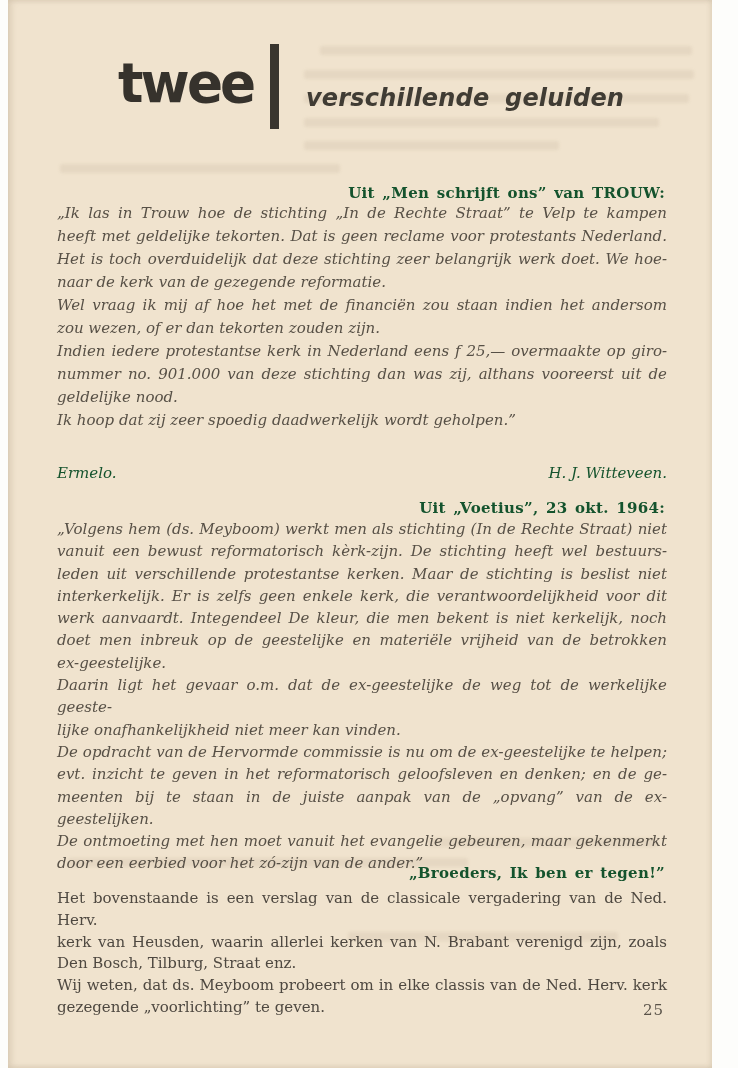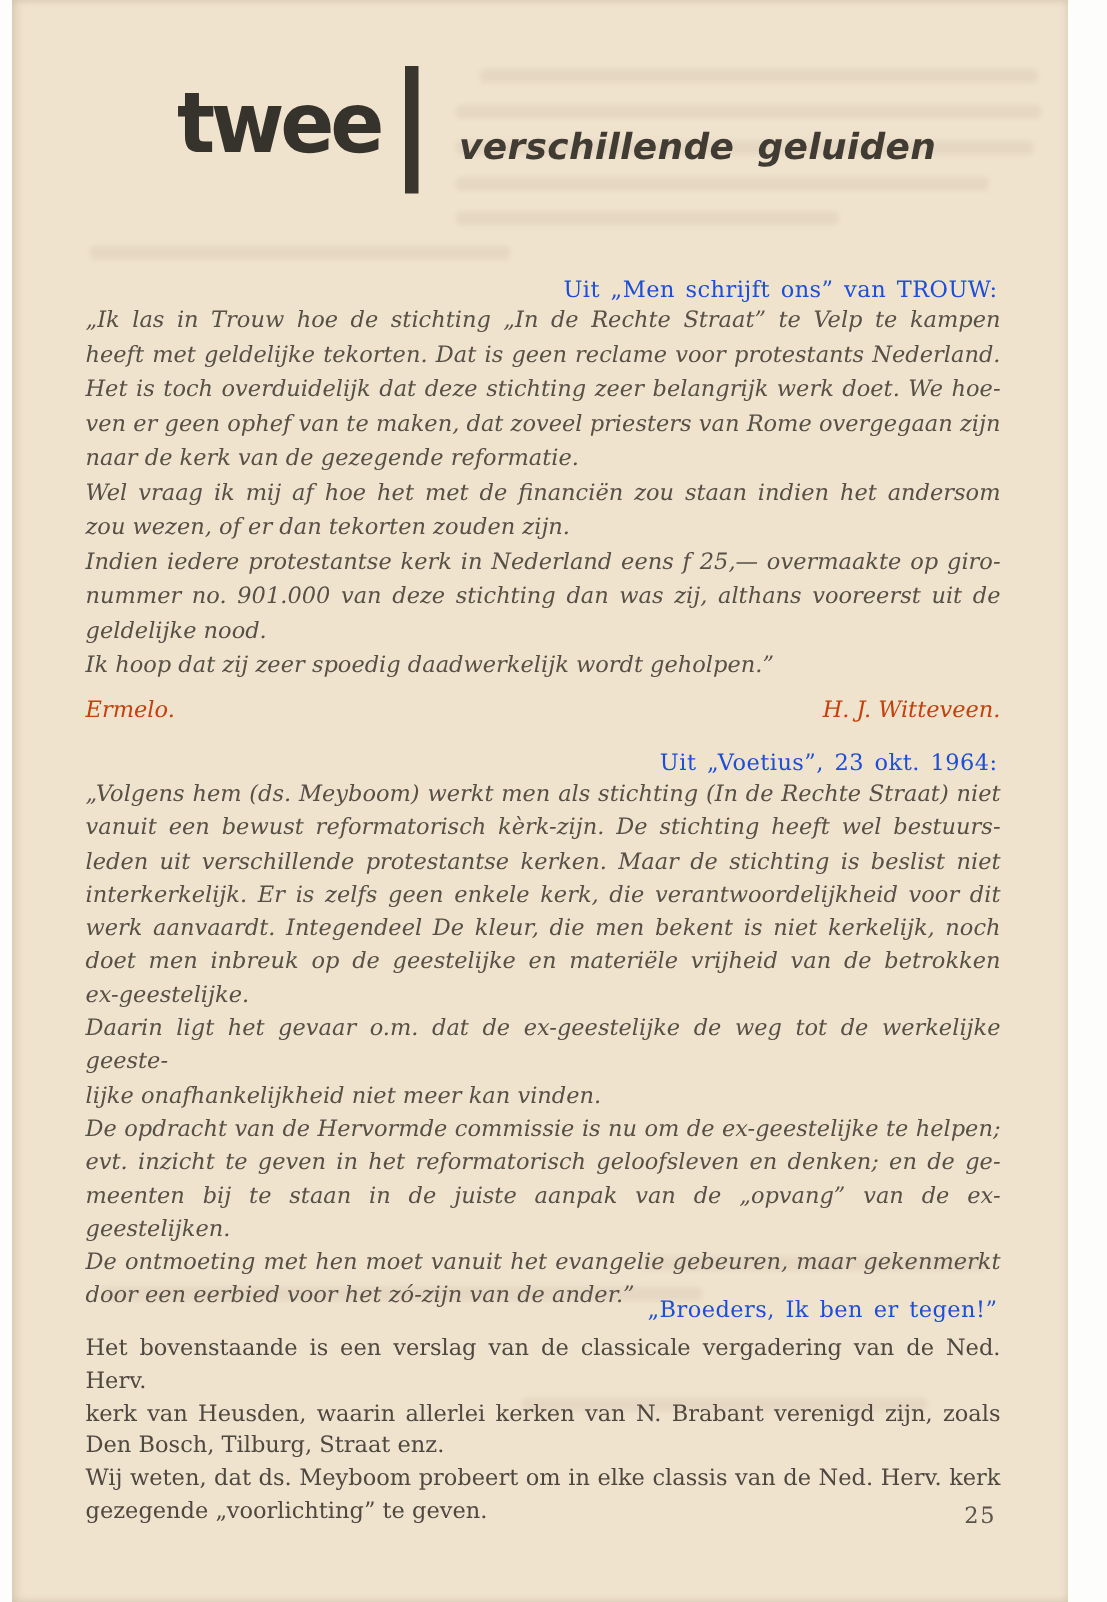--- a/index.html
+++ b/index.html
@@ -35,7 +35,7 @@
   .heading{
     position:absolute;right:47px;
     font-family:"DejaVu Serif", serif;
-    font-weight:normal;font-size:15px;color:#1d4ed8;
+    font-weight:bold;font-size:15px;color:#14532d;
     letter-spacing:0.3px;word-spacing:2px;
     text-align:center;white-space:nowrap;
   }

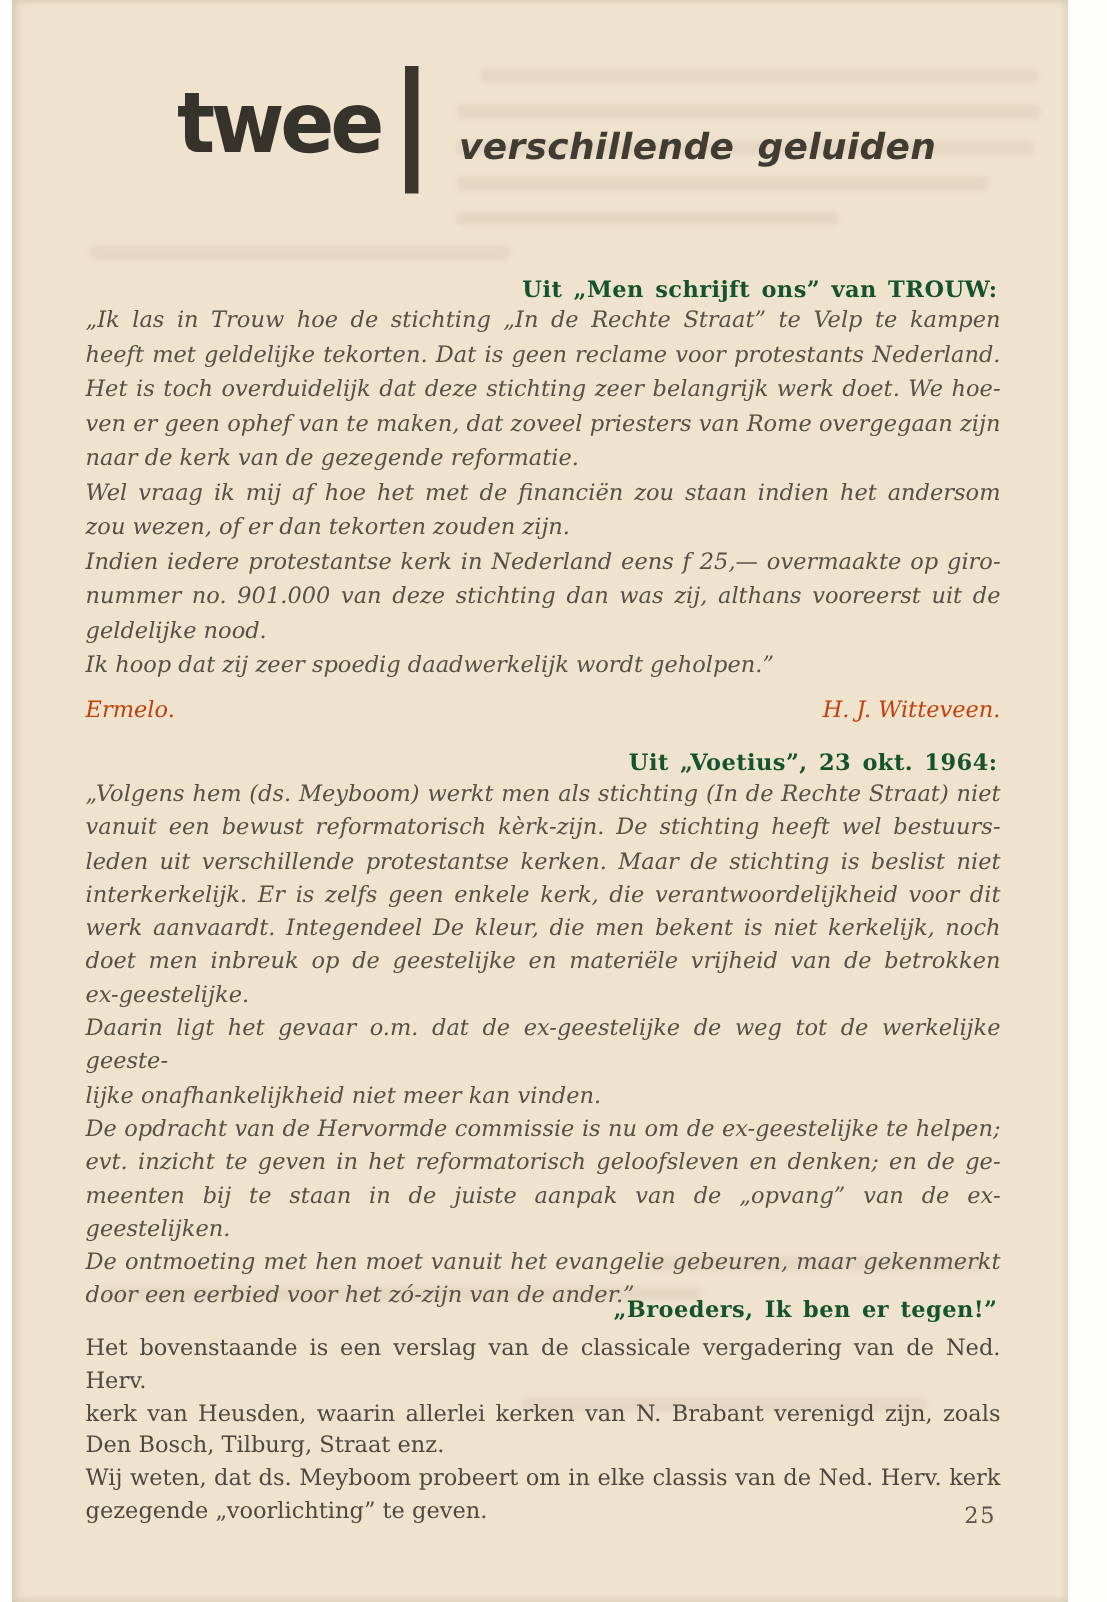--- a/index.html
+++ b/index.html
@@ -95,7 +95,6 @@
       <div class="line j">„Ik las in Trouw hoe de stichting „In de Rechte Straat” te Velp te kampen</div>
       <div class="line j">heeft met geldelijke tekorten. Dat is geen reclame voor protestants Nederland.</div>
       <div class="line j">Het is toch overduidelijk dat deze stichting zeer belangrijk werk doet. We hoe-</div>
-      <div class="line j">ven er geen ophef van te maken, dat zoveel priesters van Rome overgegaan zijn</div>
       <div class="line">naar de kerk van de gezegende reformatie.</div>
       <div class="line j">Wel vraag ik mij af hoe het met de financiën zou staan indien het andersom</div>
       <div class="line">zou wezen, of er dan tekorten zouden zijn.</div>

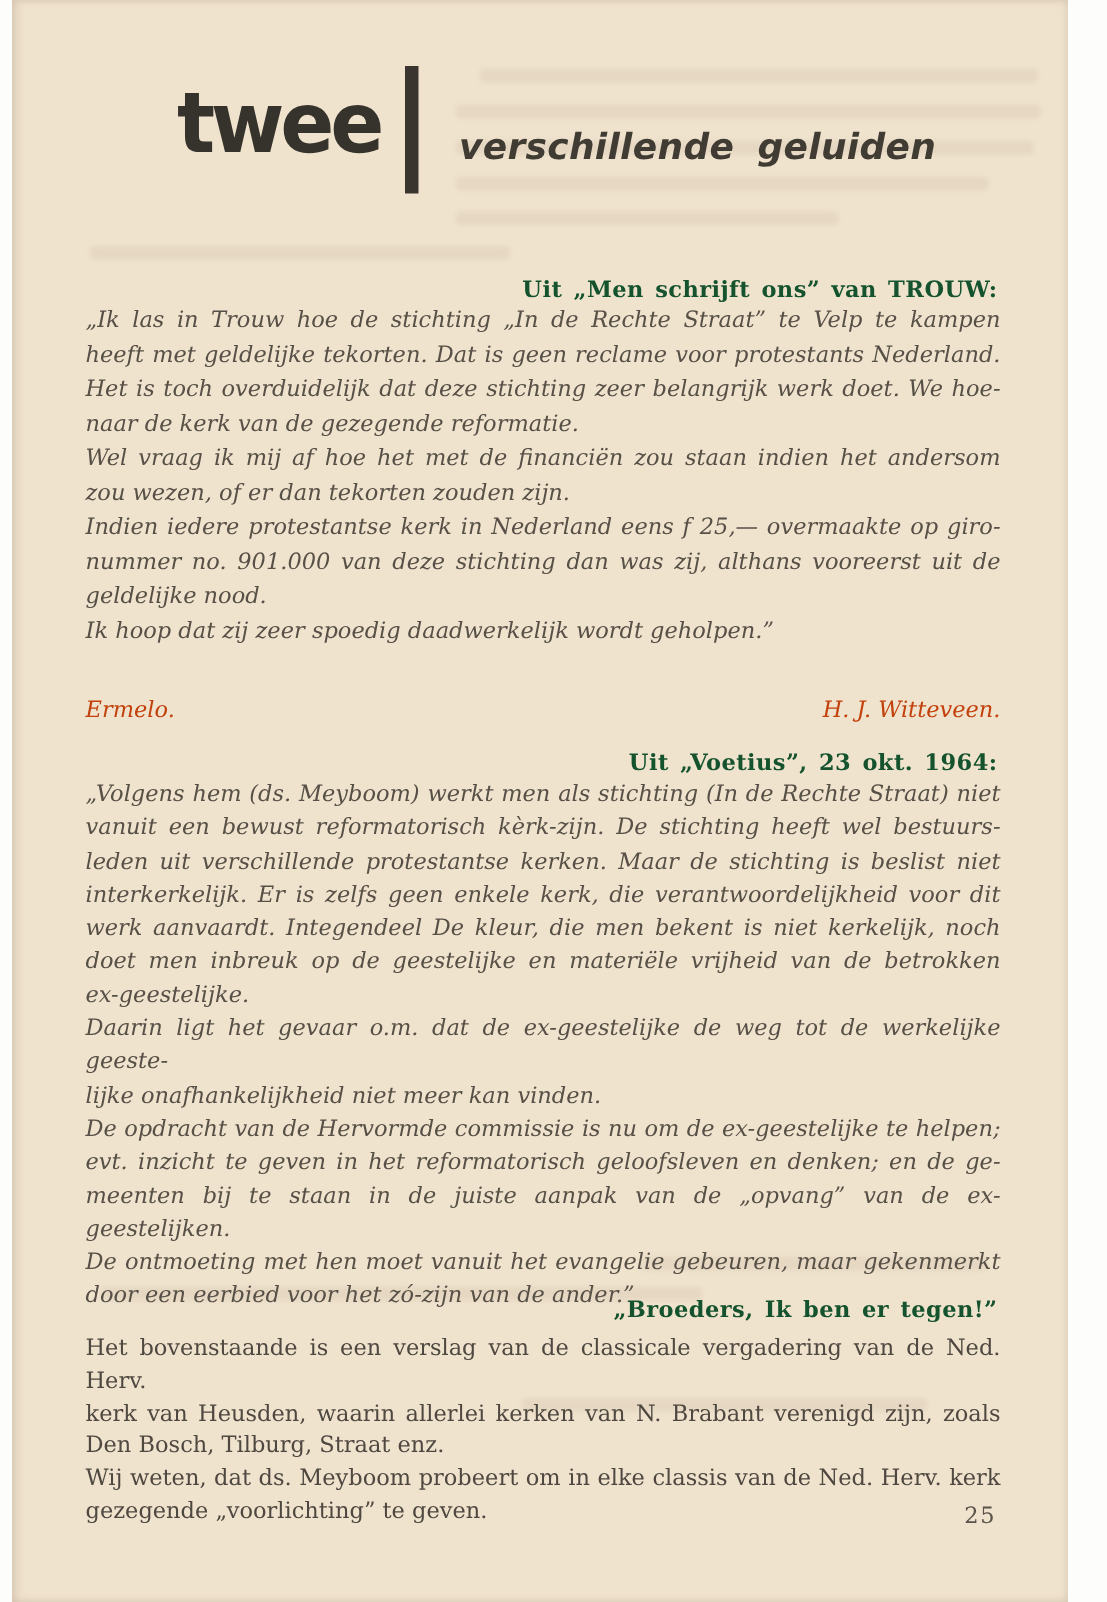--- a/index.html
+++ b/index.html
@@ -56,7 +56,7 @@
   .sigrow{
     position:absolute;left:49px;top:462px;width:610px;
     display:flex;justify-content:space-between;
-    font-style:italic;font-size:15px;color:#c2410c;line-height:23px;
+    font-style:italic;font-size:15px;color:#14532d;line-height:23px;
   }
   .pagenum{
     position:absolute;right:48px;top:1001px;

